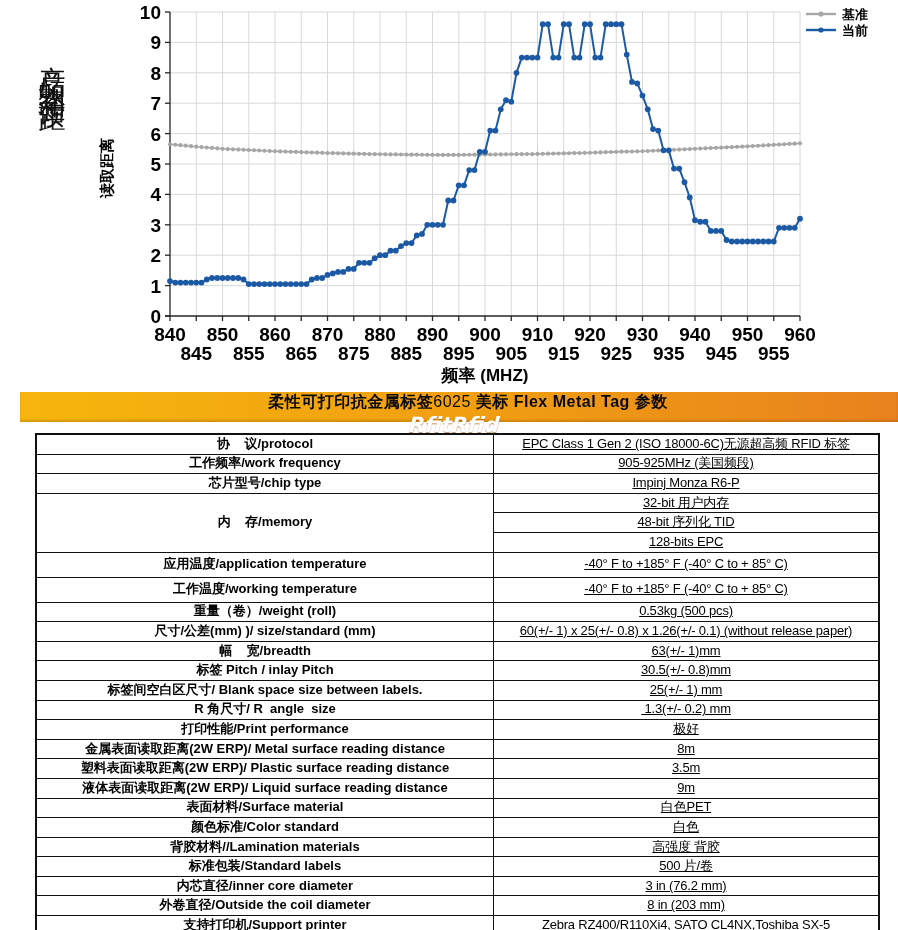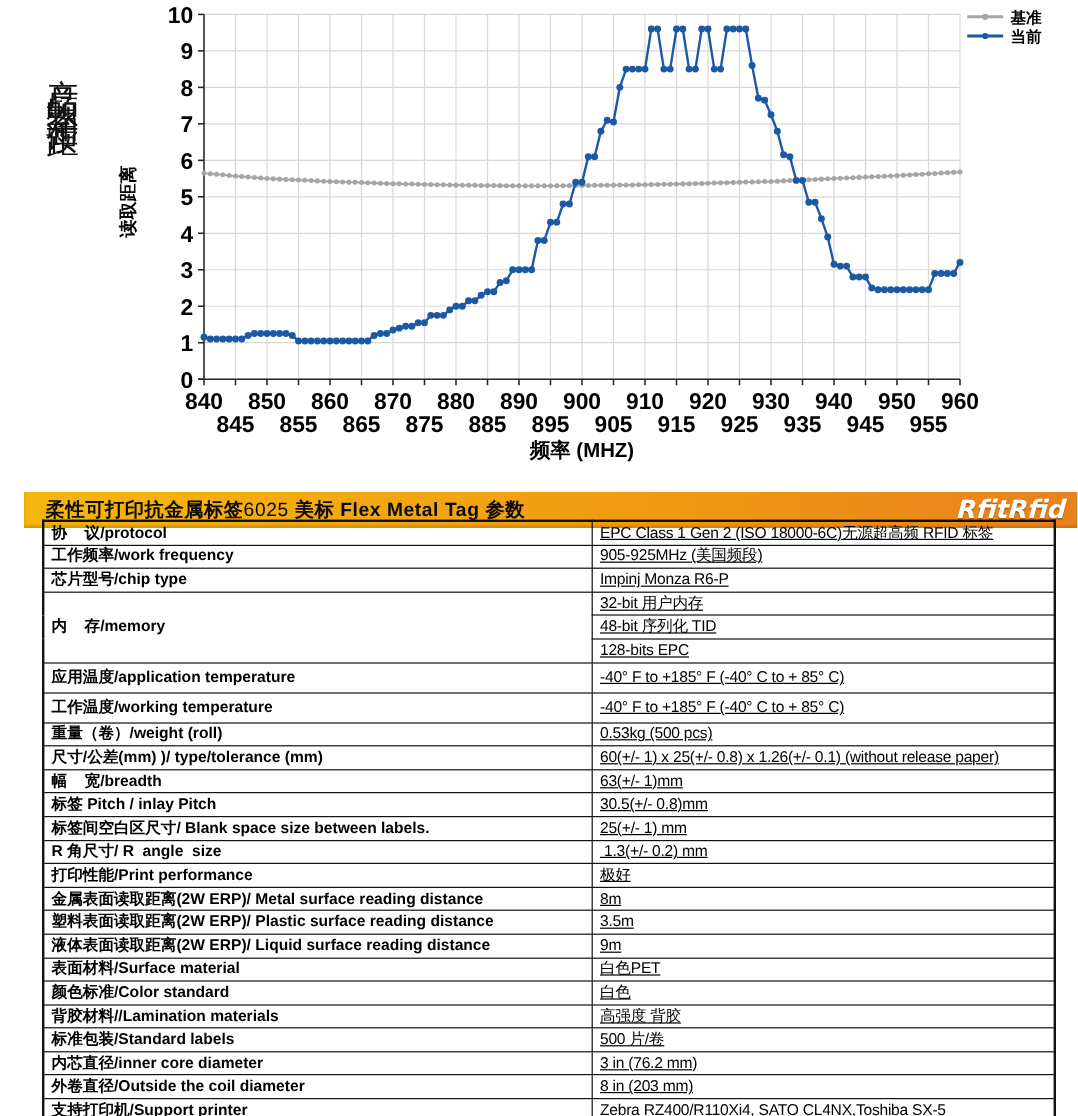--- a/index.html
+++ b/index.html
@@ -14,10 +14,10 @@
   .chart-wrap{position:absolute;left:0;top:0;width:898px;height:390px;}
   svg text{font-family:"Liberation Sans","DejaVu Sans",sans-serif;}
   
-  .banner{position:absolute;left:20px;top:410px;width:878px;height:30px;
+  .banner{position:absolute;left:20px;top:392px;width:878px;height:30px;
     background:linear-gradient(90deg,#f6b60d 0%,#f09d12 55%,#e8821e 100%);
     display:flex;align-items:center;justify-content:space-between;
-    box-shadow:inset 0 -2px 2px rgba(120,60,0,.25);}
+    box-shadow:inset 0 -2px 2px rgba(120,60,0,.25);flex-direction:column;}
   .banner-title{padding-left:18px;font-size:16px;font-weight:bold;color:#0a0a0a;
     letter-spacing:.5px;white-space:pre;}
   .banner-title .num{font-weight:normal;}

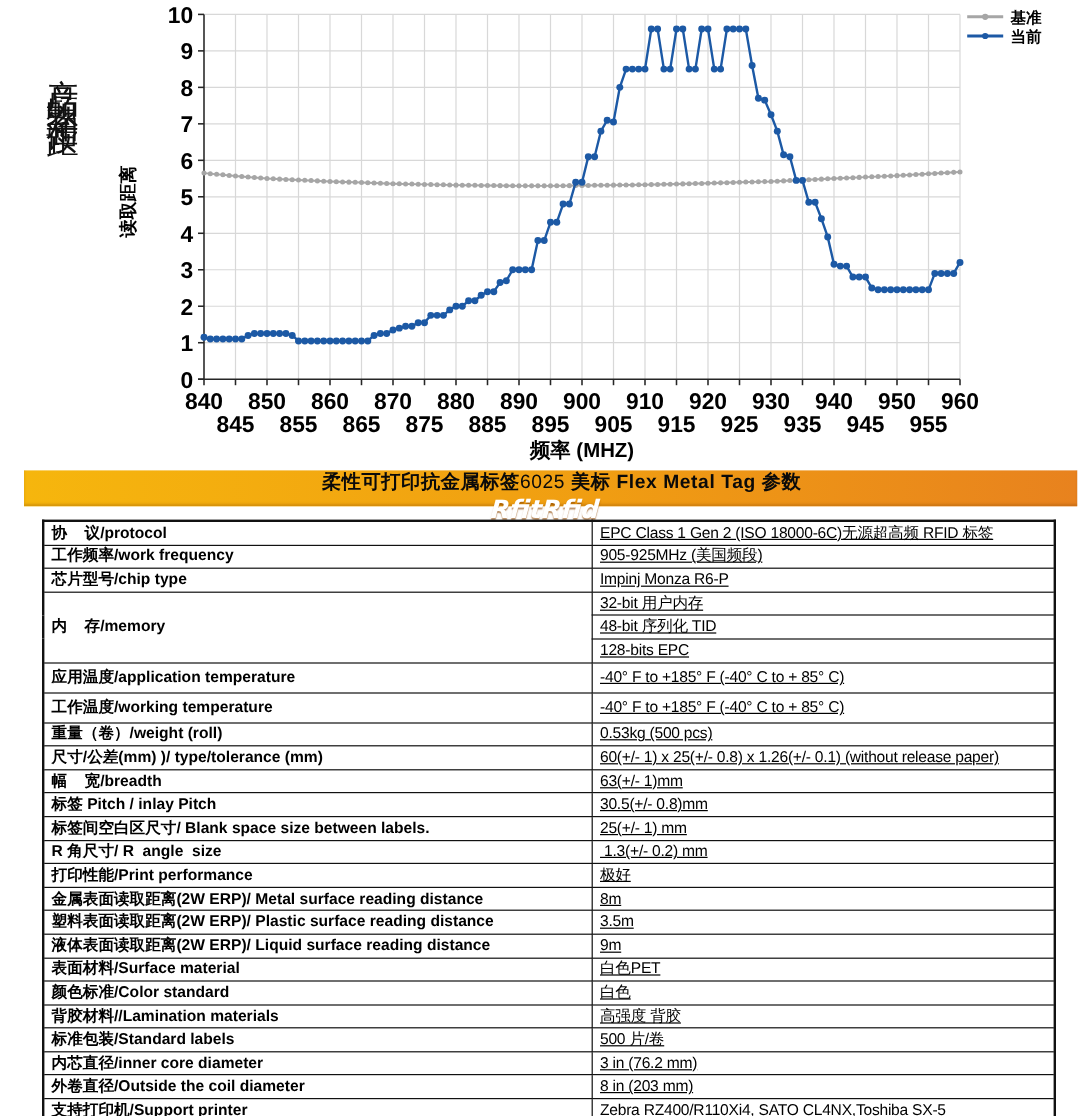--- a/index.html
+++ b/index.html
@@ -28,7 +28,7 @@
   .spec{position:absolute;left:35px;top:433px;width:845px;border-collapse:collapse;
     table-layout:fixed;}
   .spec td{border:1px solid #111;font-size:13px;vertical-align:middle;
-    padding:0 6px;height:18.6px;line-height:1.15;overflow:hidden;white-space:pre;}
+    padding:0 6px;height:18.6px;line-height:1.15;overflow:hidden;white-space:pre;text-align:center;}
   .spec td.c1{width:444px;font-weight:bold;letter-spacing:0px;}
   .spec td.c2{letter-spacing:-0.2px;text-decoration:underline;}
   .spec tr.tall td{height:24px;}

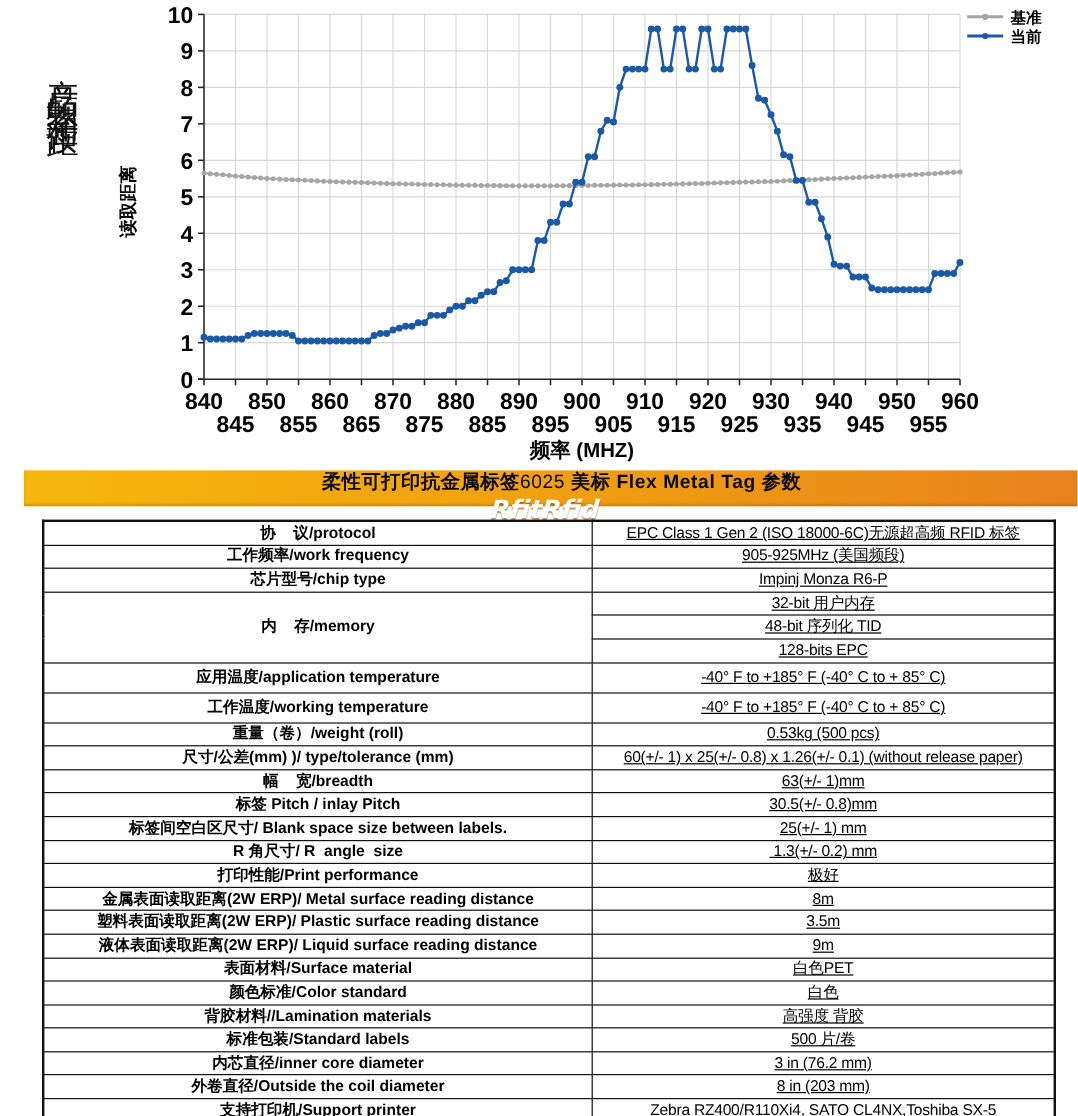--- a/index.html
+++ b/index.html
@@ -466,7 +466,7 @@
           <td class="c2">0.53kg (500 pcs)</td>
         </tr>
         <tr>
-          <td class="c1" rowspan="1">尺寸/公差(mm) )/ type/tolerance (mm)</td>
+          <td class="c1" rowspan="1">尺寸/公差(mm) )/ size/standard (mm)</td>
           <td class="c2">60(+/- 1) x 25(+/- 0.8) x 1.26(+/- 0.1) (without release paper)</td>
         </tr>
         <tr>

